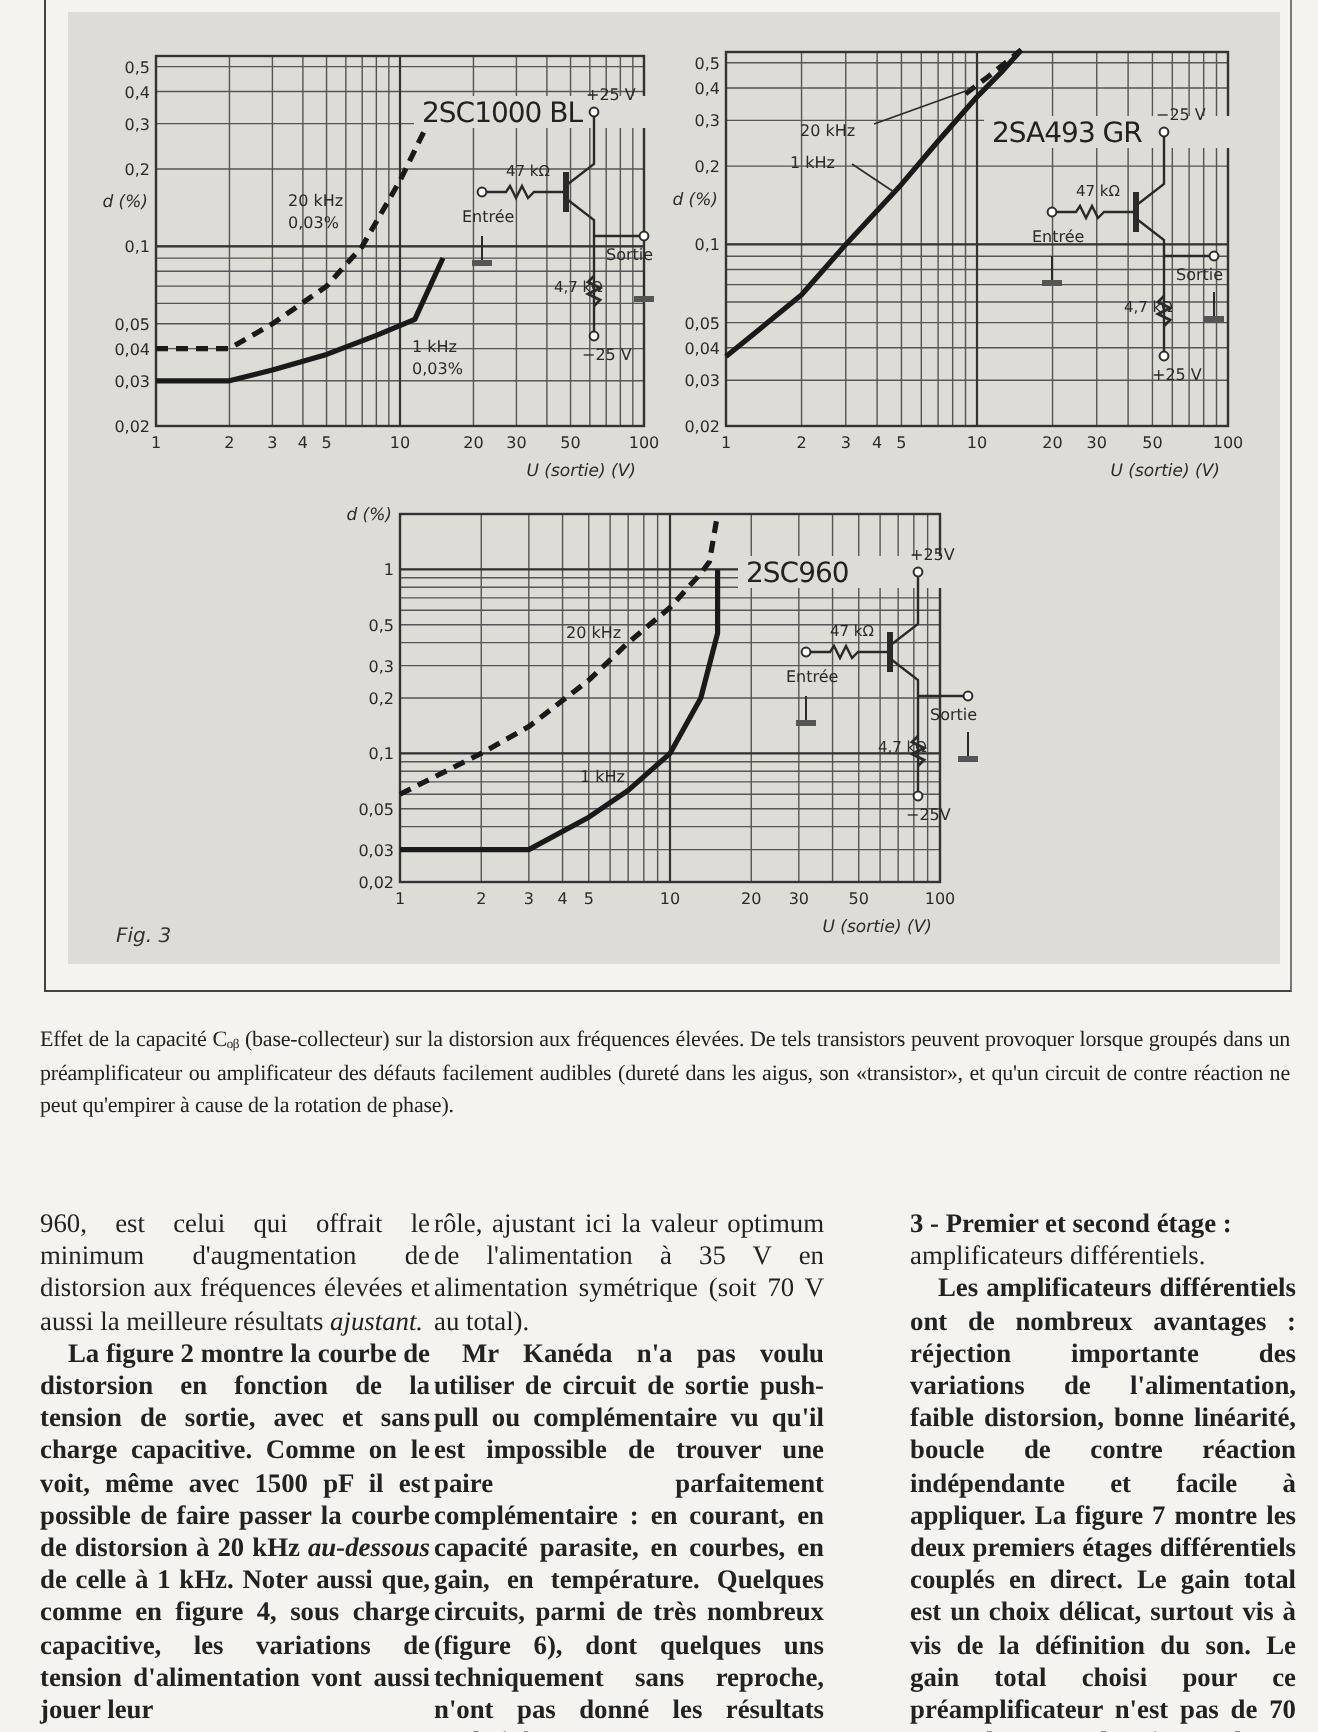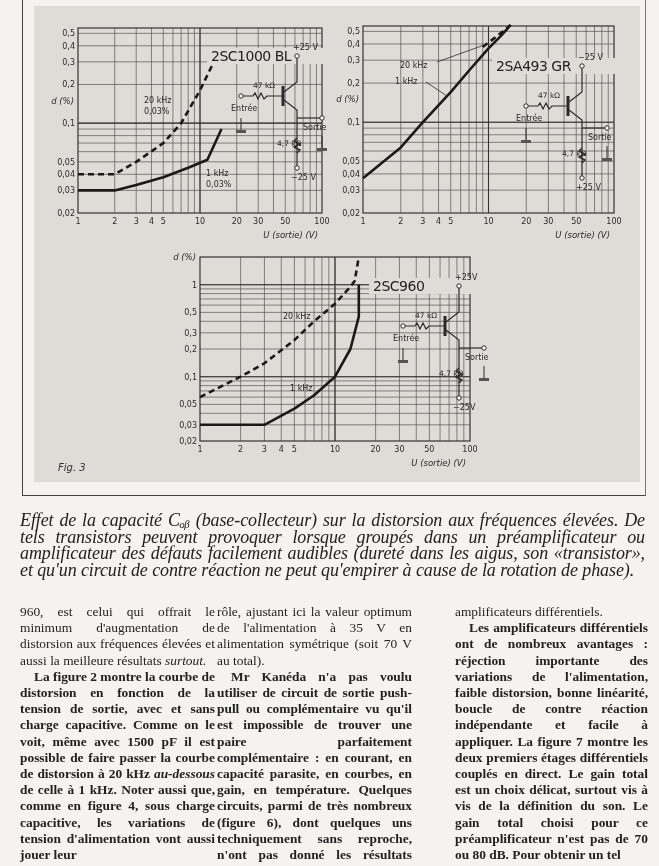--- a/index.html
+++ b/index.html
@@ -7,7 +7,7 @@
   #frame{position:absolute;left:22px;top:-2px;width:622px;height:497px;border-left:1.5px solid #444;border-bottom:1.5px solid #444;border-right:1px solid #777;}
   #panel{position:absolute;left:34px;top:6px;width:606px;height:476px;background:#dedcd6;}
   svg text{font-family:"DejaVu Sans",sans-serif;}
-  .caption{position:absolute;left:20px;top:512px;width:625px;font-style:italic;font-size:18px;line-height:16.5px;text-align:justify;letter-spacing:-0.1px;}
+  .caption{position:absolute;left:20px;top:512px;width:625px;font-size:11px;line-height:16.5px;text-align:justify;letter-spacing:-0.1px;}
   .col{position:absolute;top:604px;font-size:13.4px;line-height:16.2px;text-align:justify;}
   .col p{margin:0;}
   .col p.ind{text-indent:14px;font-weight:bold;}

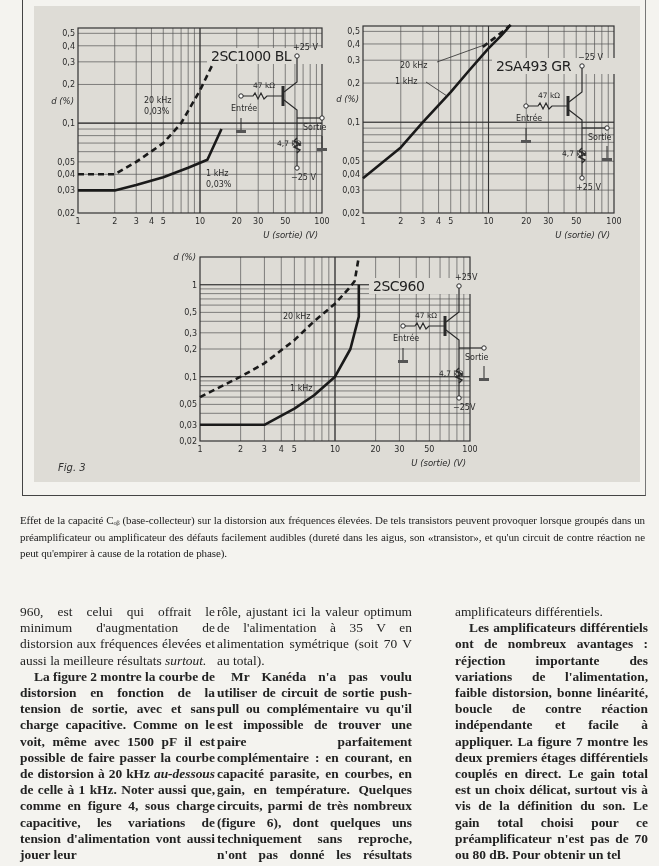--- a/index.html
+++ b/index.html
@@ -297,6 +297,7 @@
 </div>
 
 <div class="col" id="col3">
+  <p class="h">3 - Premier et second étage :</p>
   <p>amplificateurs différentiels.</p>
   <p class="ind">Les amplificateurs différentiels ont de nombreux avantages : réjection importante des variations de l'alimentation, faible distorsion, bonne linéarité, boucle de contre réaction indépendante et facile à appliquer. La figure 7 montre les deux premiers étages différentiels couplés en direct. Le gain total est un choix délicat, surtout vis à vis de la définition du son. Le gain total choisi pour ce préamplificateur n'est pas de 70 ou 80 dB. Pour obtenir un tel</p>
 </div>

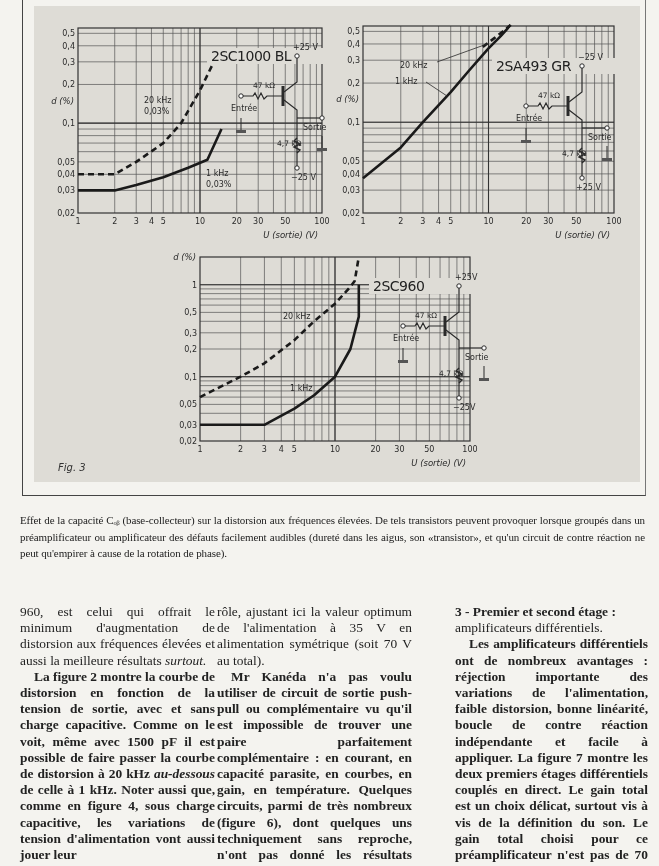--- a/index.html
+++ b/index.html
@@ -287,7 +287,7 @@
 <div class="caption">Effet de la capacité Cₒᵦ (base-collecteur) sur la distorsion aux fréquences élevées. De tels transistors peuvent provoquer lorsque groupés dans un préamplificateur ou amplificateur des défauts facilement audibles (dureté dans les aigus, son «transistor», et qu'un circuit de contre réaction ne peut qu'empirer à cause de la rotation de phase).</div>
 
 <div class="col" id="col1">
-  <p><span>960, est celui qui offrait le minimum d'augmentation de distorsion aux fréquences élevées et aussi la meilleure résultats </span><i>surtout.</i></p>
+  <p><span>960, est celui qui offrait le minimum d'augmentation de distorsion aux fréquences élevées et aussi la meilleure résultats </span><i>ajustant.</i></p>
   <p class="ind"><span>La figure 2 montre la courbe de distorsion en fonction de la tension de sortie, avec et sans charge capacitive. Comme on le voit, même avec 1500 pF il est possible de faire passer la courbe de distorsion à 20 kHz </span><i>au-dessous</i><span> de celle à 1 kHz. Noter aussi que, comme en figure 4, sous charge capacitive, les variations de tension d'alimentation vont aussi jouer leur</span></p>
 </div>
 

